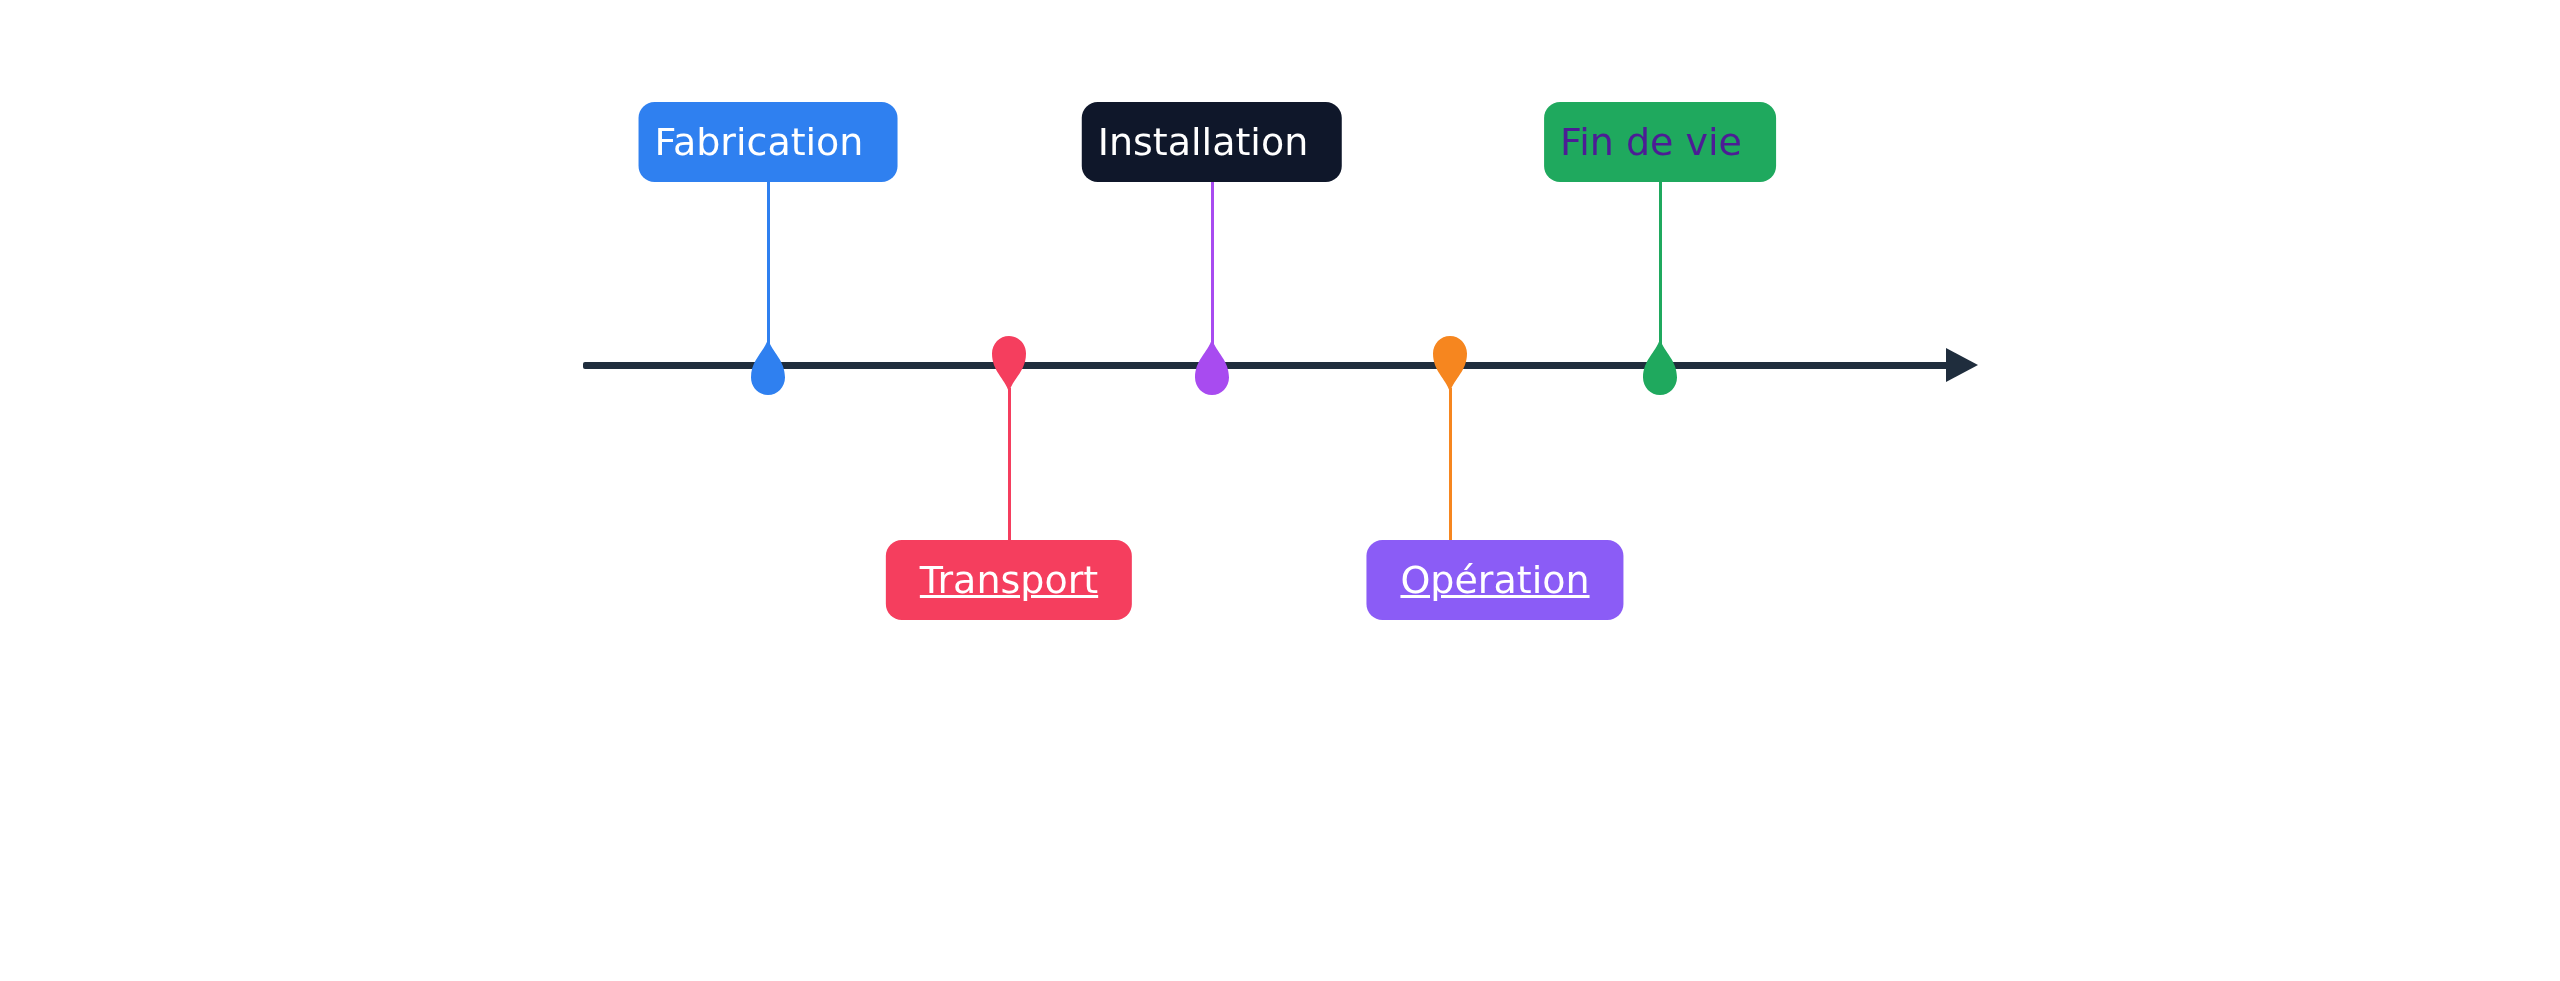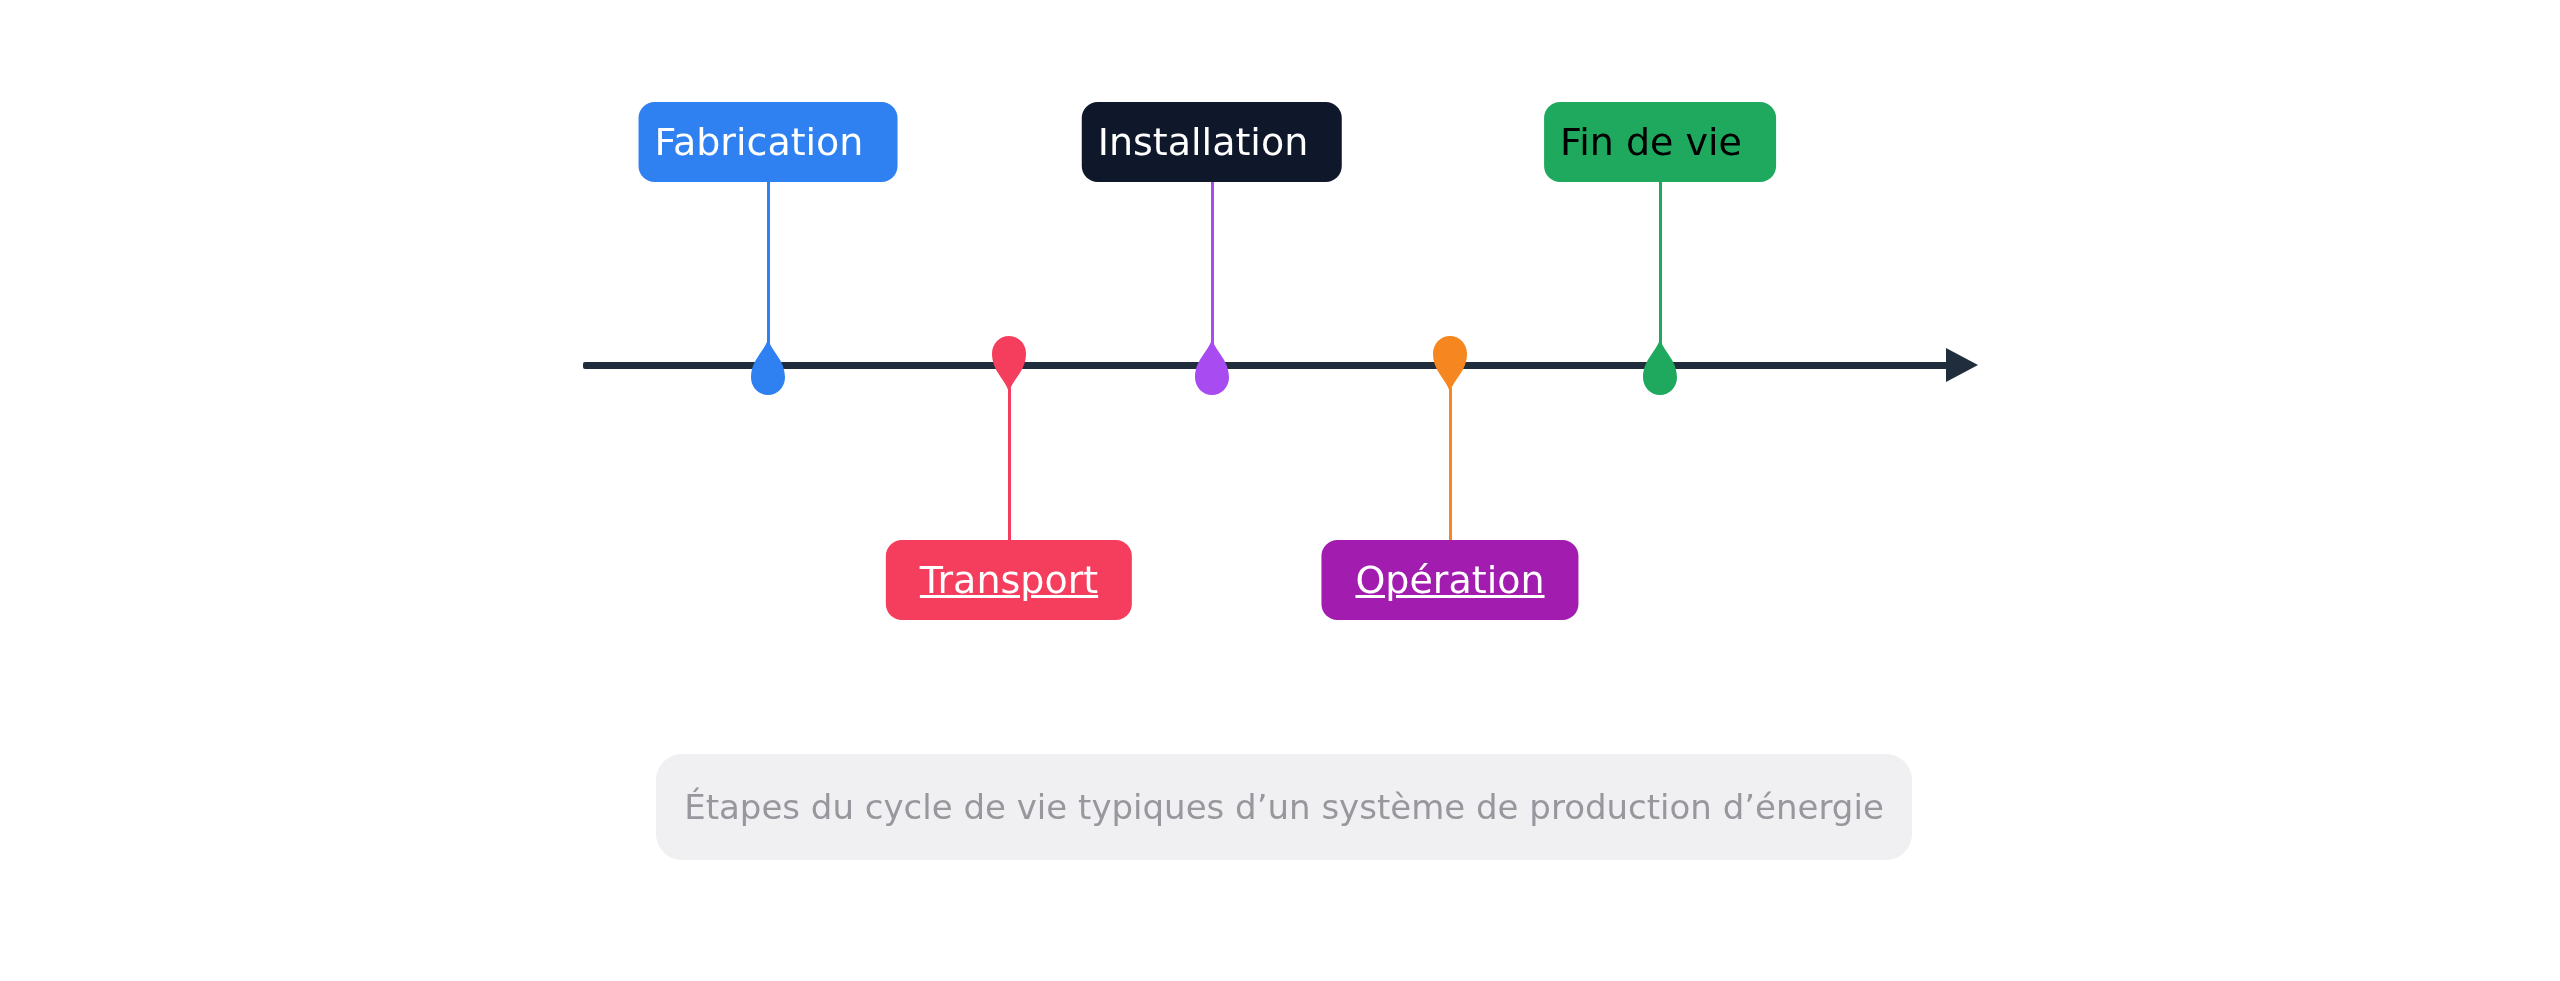--- a/index.html
+++ b/index.html
@@ -132,7 +132,7 @@
   </div>
 
   <div class="stage s5 above">
-    <div class="stage-label" style="background: rgb(31, 169, 94); color: #000000;">Fin de vie</div>
+    <div class="stage-label" style="background: rgb(31, 169, 94); color: #4c1d95;">Fin de vie</div>
     <div class="connector" style="background: rgb(31, 169, 94);"></div>
     <svg class="marker" viewBox="0 0 34 56" xmlns="http://www.w3.org/2000/svg">
       <path d="M17 0 C 21.5 14, 34 21, 34 38.5 C 34 48.2, 26.4 56, 17 56 C 7.6 56, 0 48.2, 0 38.5 C 0 21, 12.5 14, 17 0 Z" style="fill: rgb(31, 169, 94);"></path>

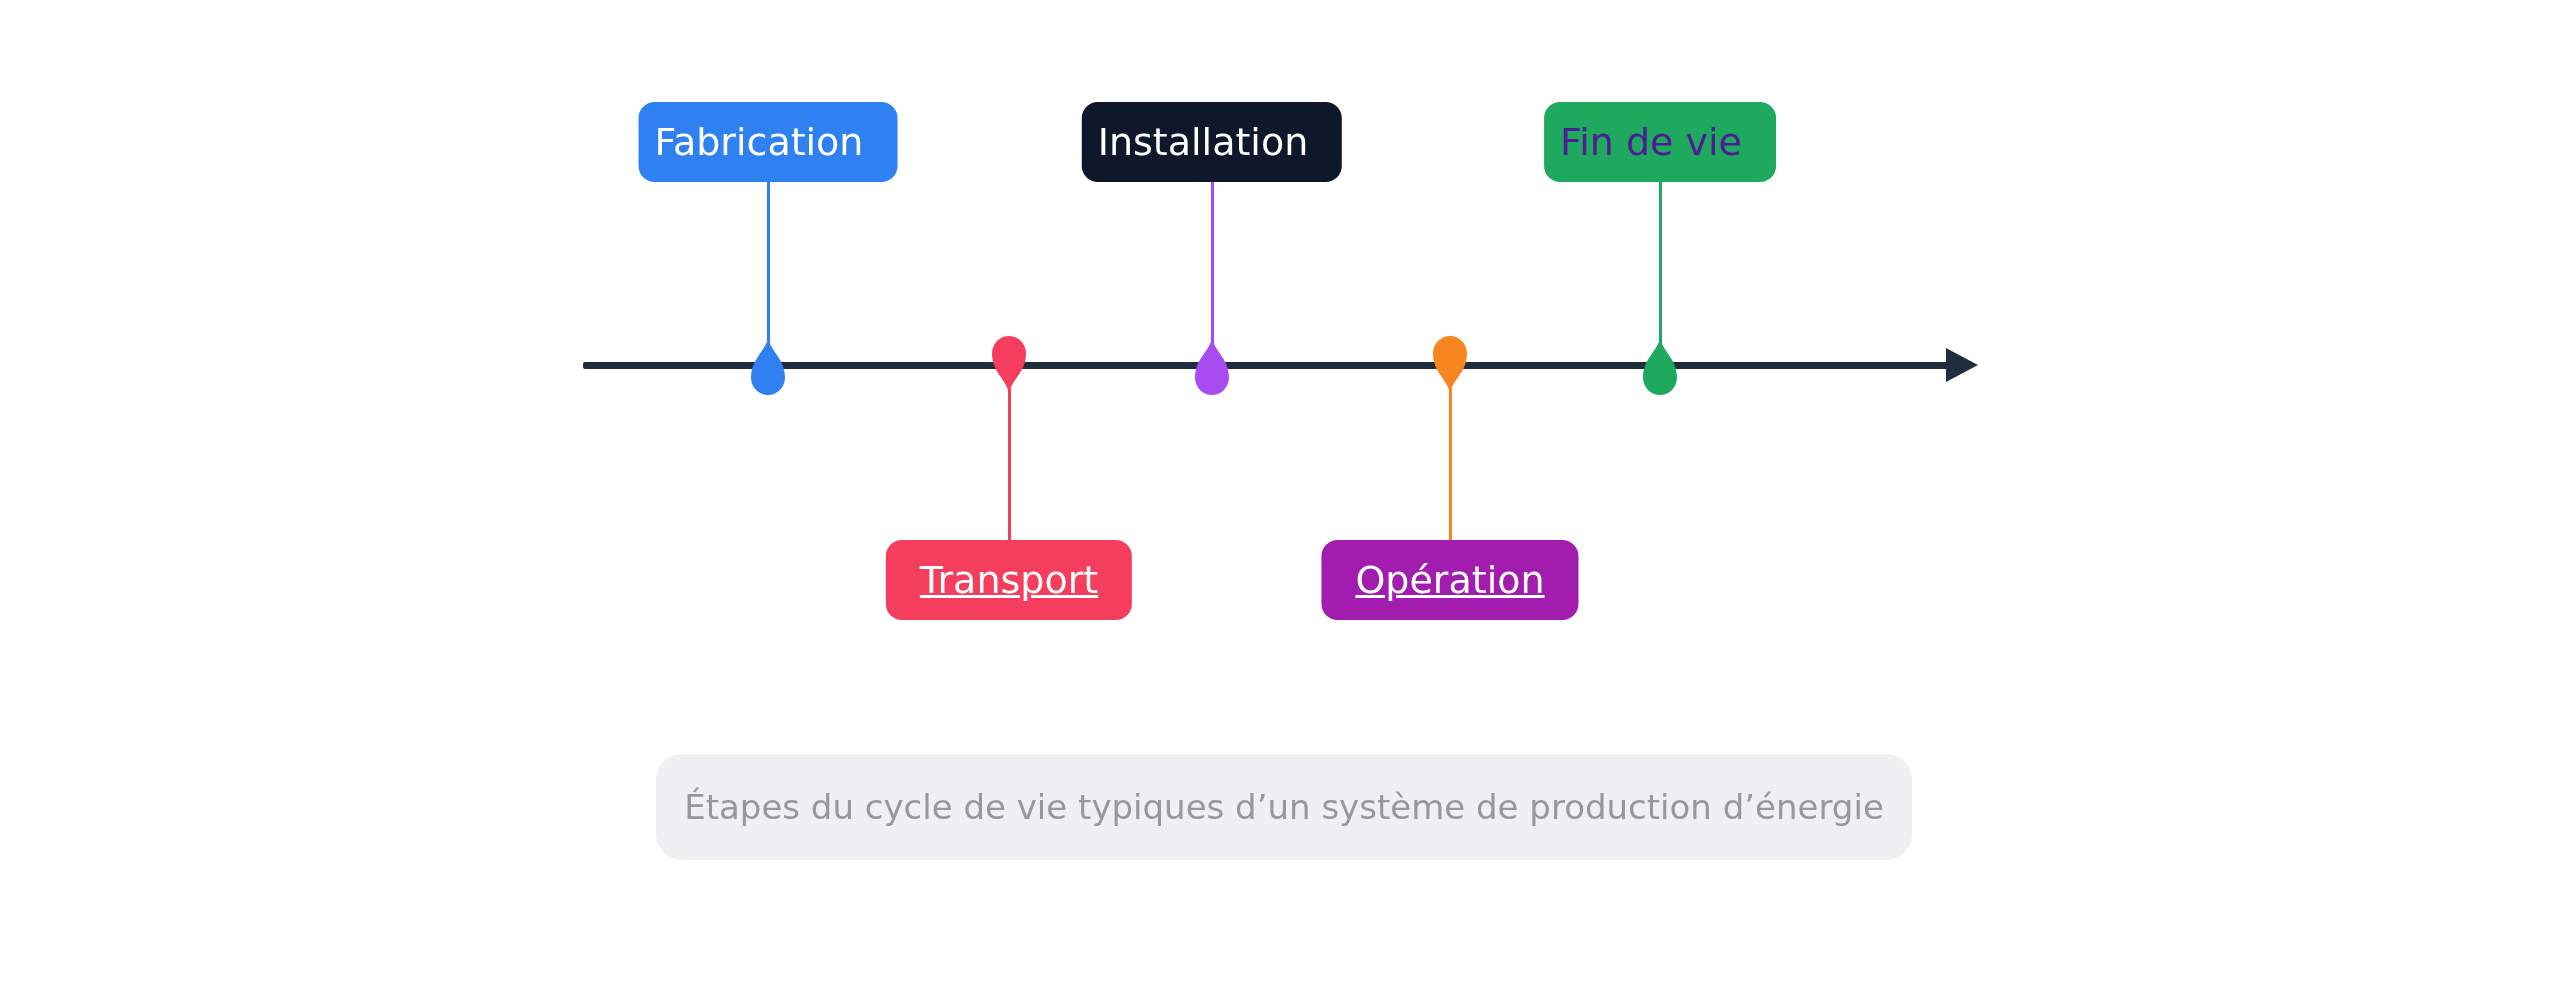--- a/index.html
+++ b/index.html
@@ -124,7 +124,7 @@
   </div>
 
   <div class="stage s4 below">
-    <div class="stage-label" style="background: #a21caf; color: rgb(255, 255, 255);">Opération</div>
+    <div class="stage-label" style="background: #8b5cf6; color: rgb(255, 255, 255); margin-left: 45px;">Opération</div>
     <div class="connector" style="background: rgb(246, 134, 31);"></div>
     <svg class="marker" viewBox="0 0 34 56" xmlns="http://www.w3.org/2000/svg">
       <path d="M17 0 C 21.5 14, 34 21, 34 38.5 C 34 48.2, 26.4 56, 17 56 C 7.6 56, 0 48.2, 0 38.5 C 0 21, 12.5 14, 17 0 Z" style="fill: rgb(246, 134, 31);"></path>

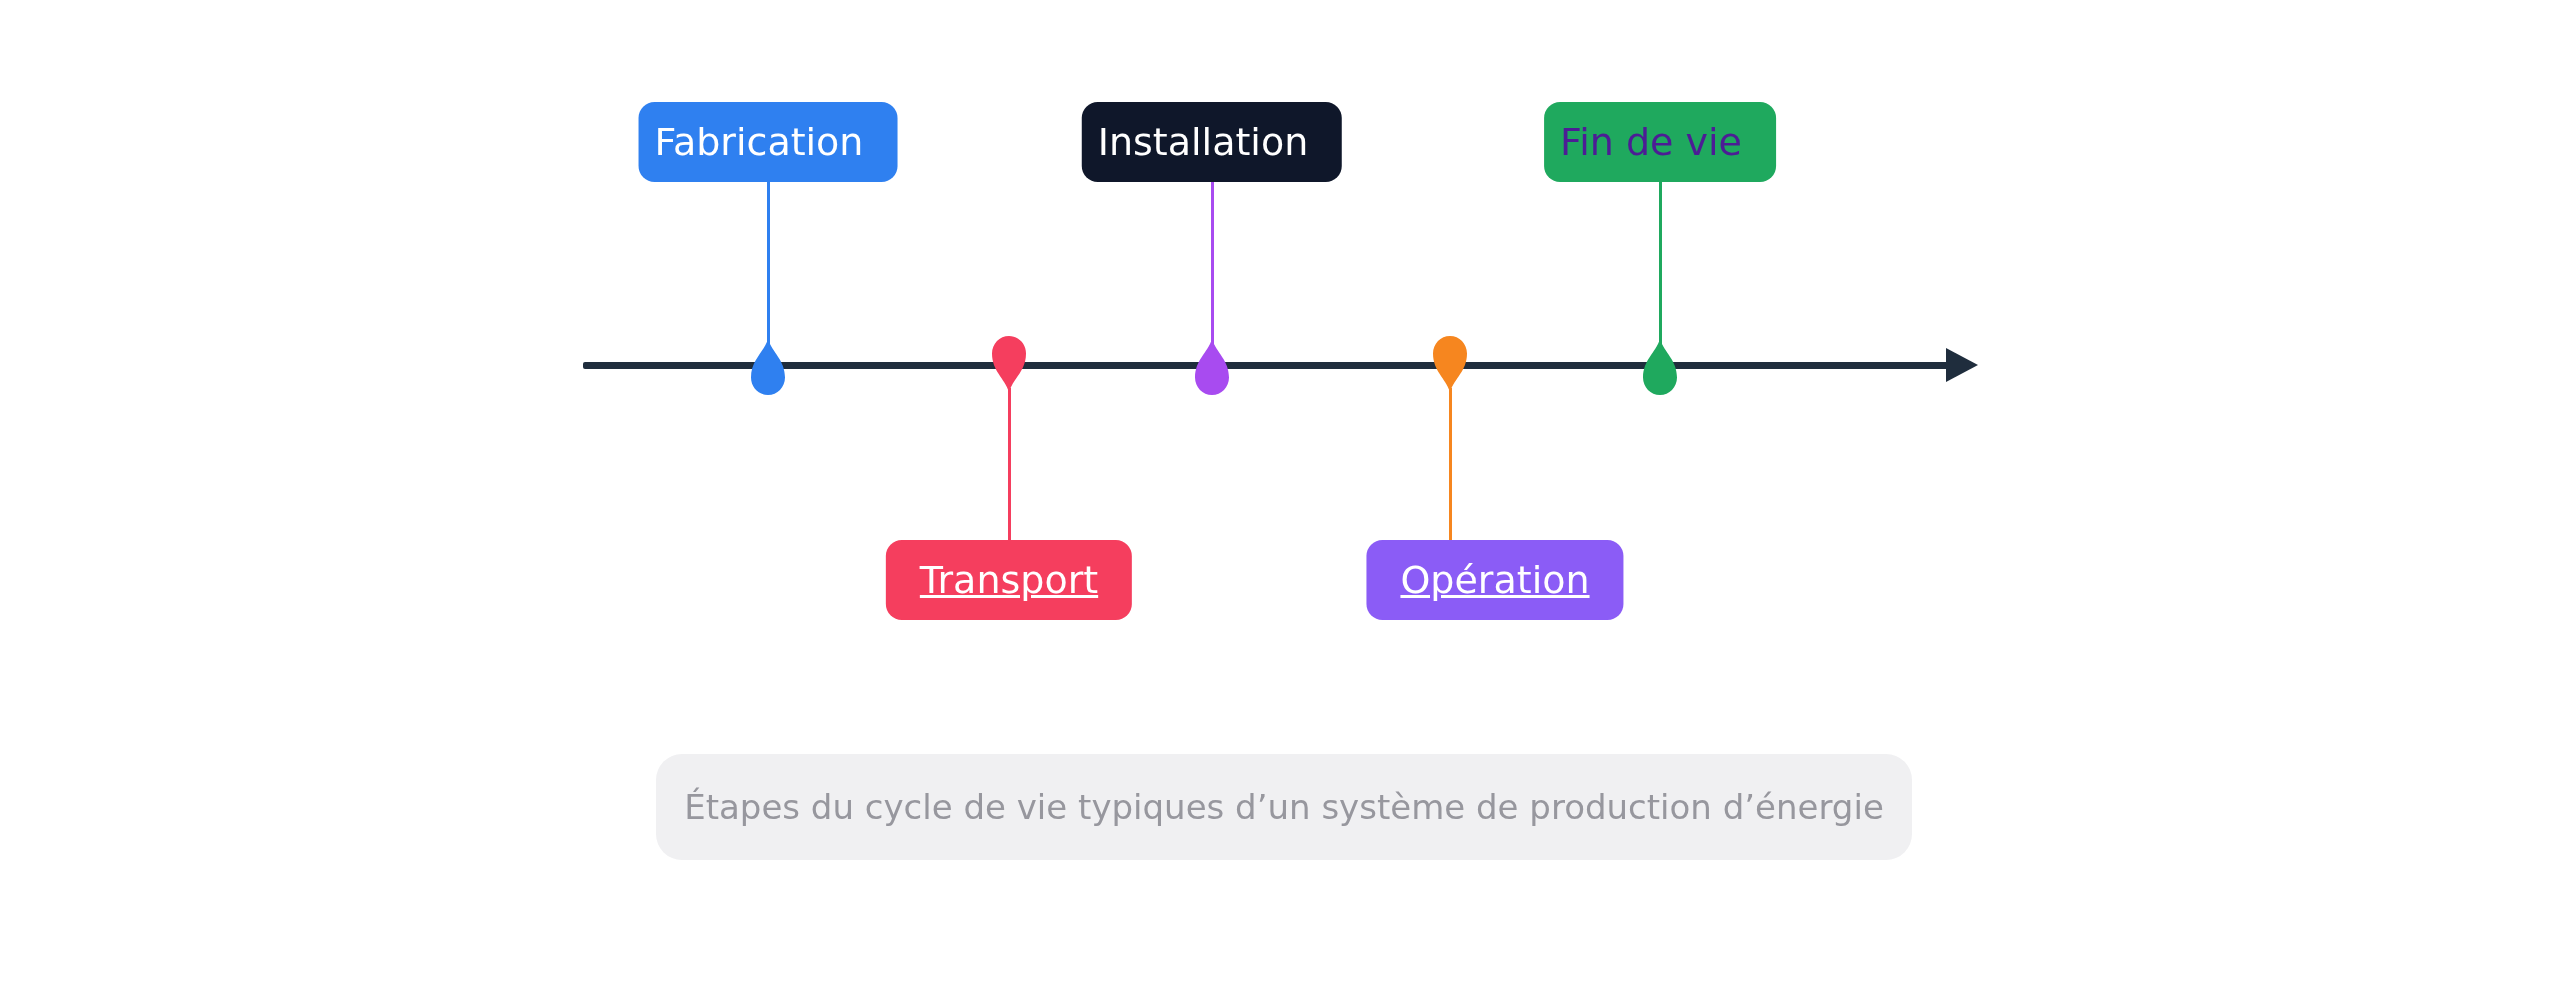--- a/index.html
+++ b/index.html
@@ -139,9 +139,6 @@
     </svg>
   </div>
 
-  <div class="caption" style="background: rgb(240, 240, 242); color: rgb(151, 151, 158);">
-    <span>Étapes du cycle de vie typiques d’un système de production d’énergie</span>
-  </div>
 
 </div>
 

